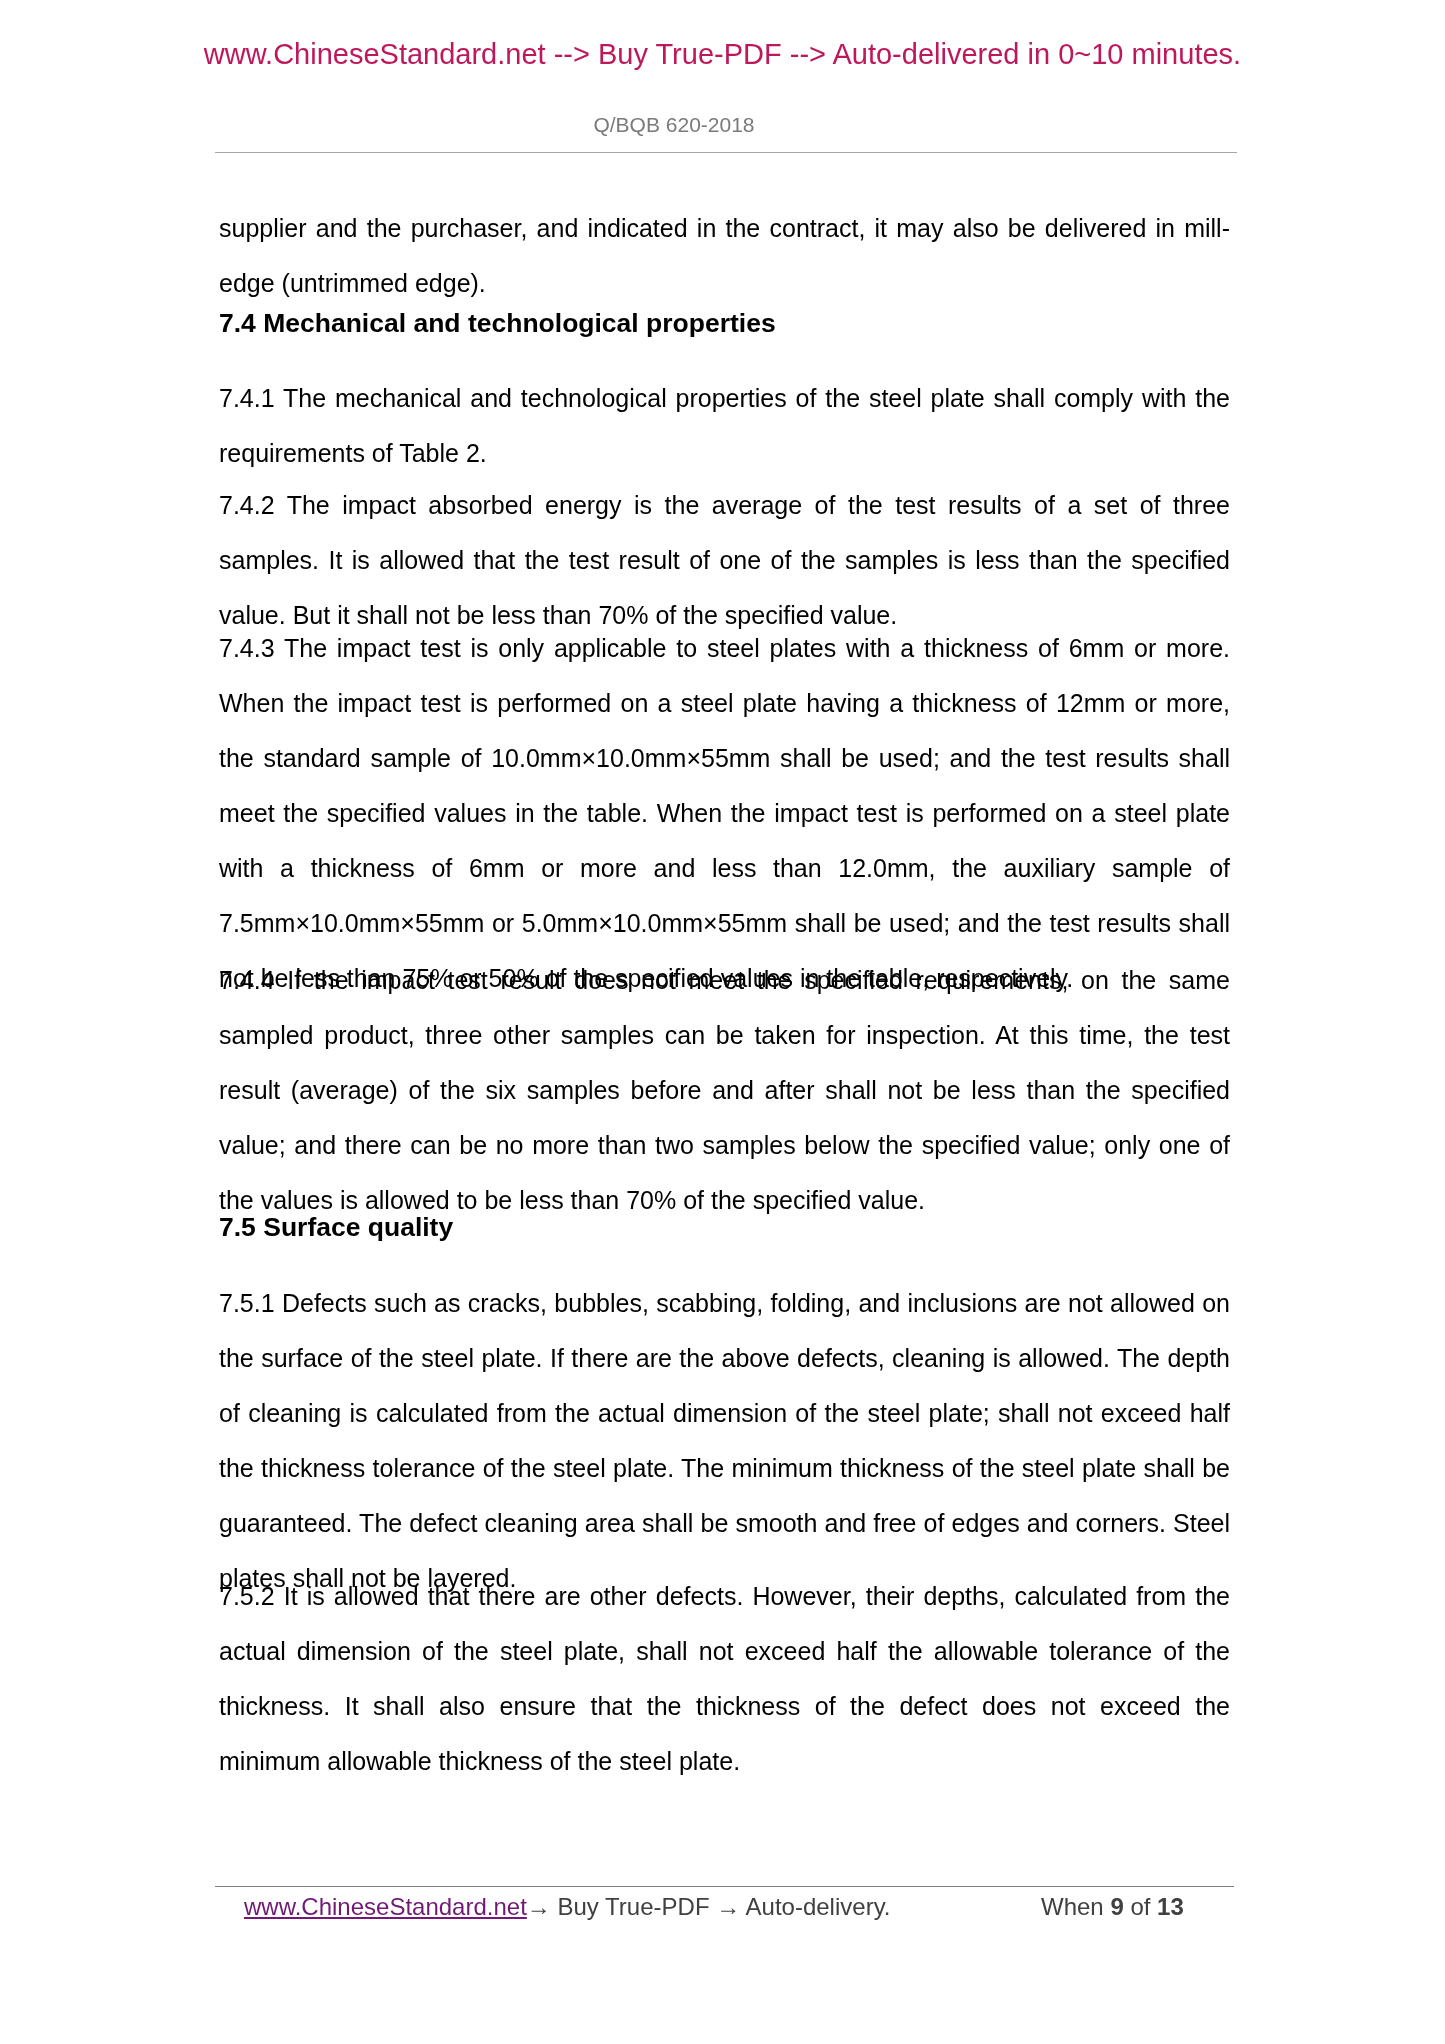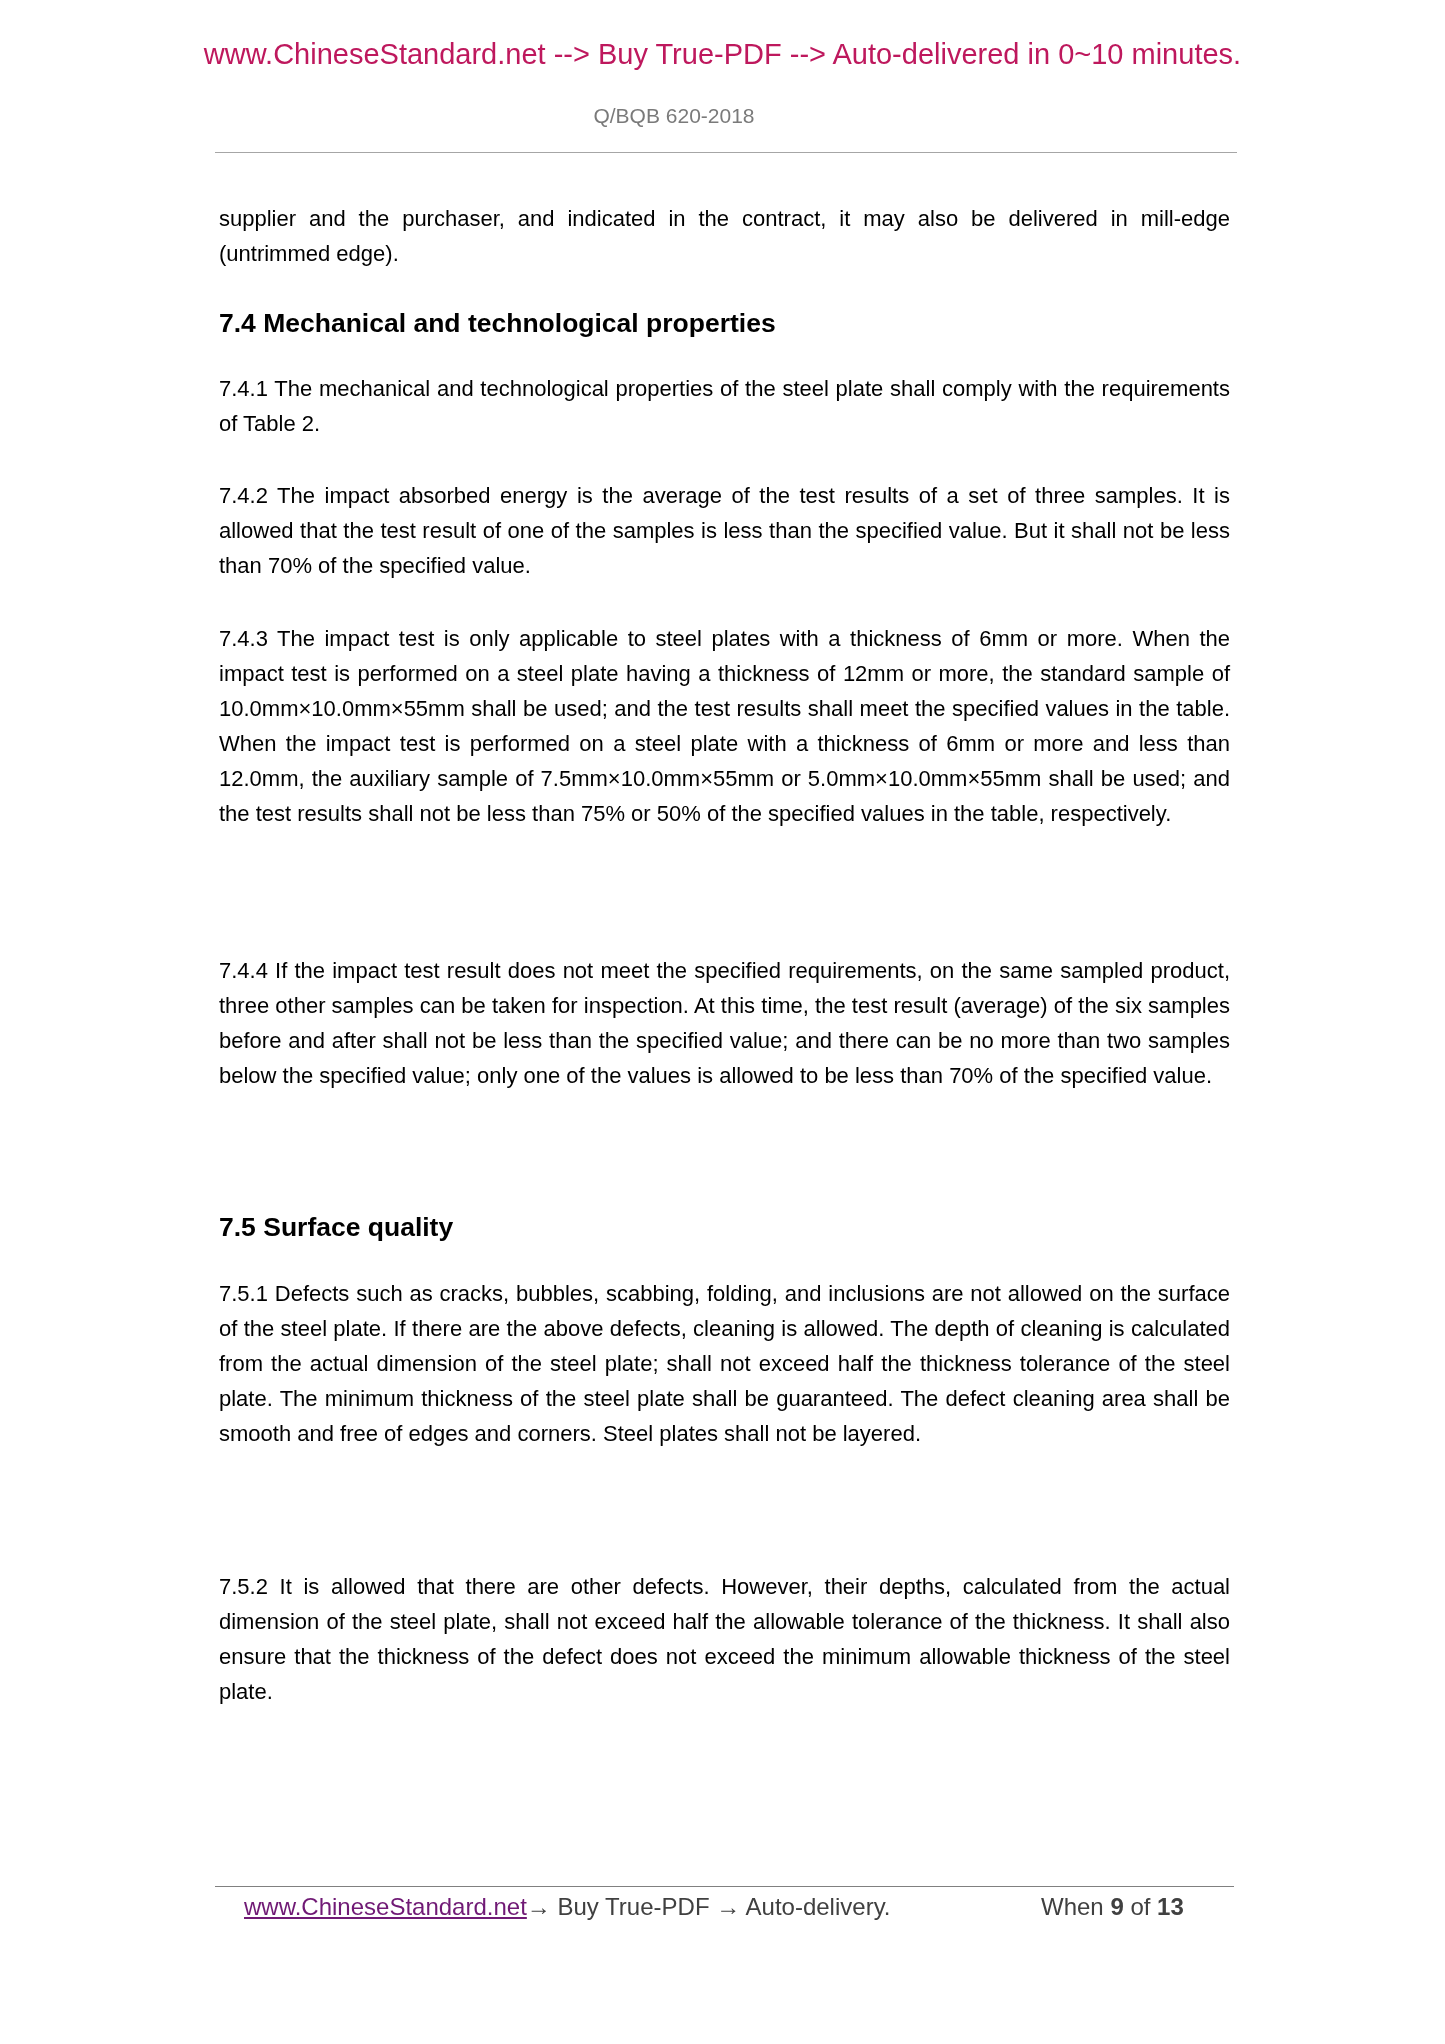--- a/index.html
+++ b/index.html
@@ -7,7 +7,7 @@
          font-family:"Liberation Sans", sans-serif; color:#000; }
   .top-banner { position:absolute; left:0; width:1445px; top:38px; text-align:center;
          font-size:29px; color:#be185d; }
-  .doc-code { position:absolute; left:0; width:1348px; top:104px; text-align:center;
+  .doc-code { position:absolute; left:0; width:1348px; top:113px; text-align:center;
          font-size:21px; color:#7a7a7a; }
   .rule { position:absolute; left:215px; width:1022px; height:0; border-top:1.5px solid #a6a6a6; }
   .rule.top { top:152px; }

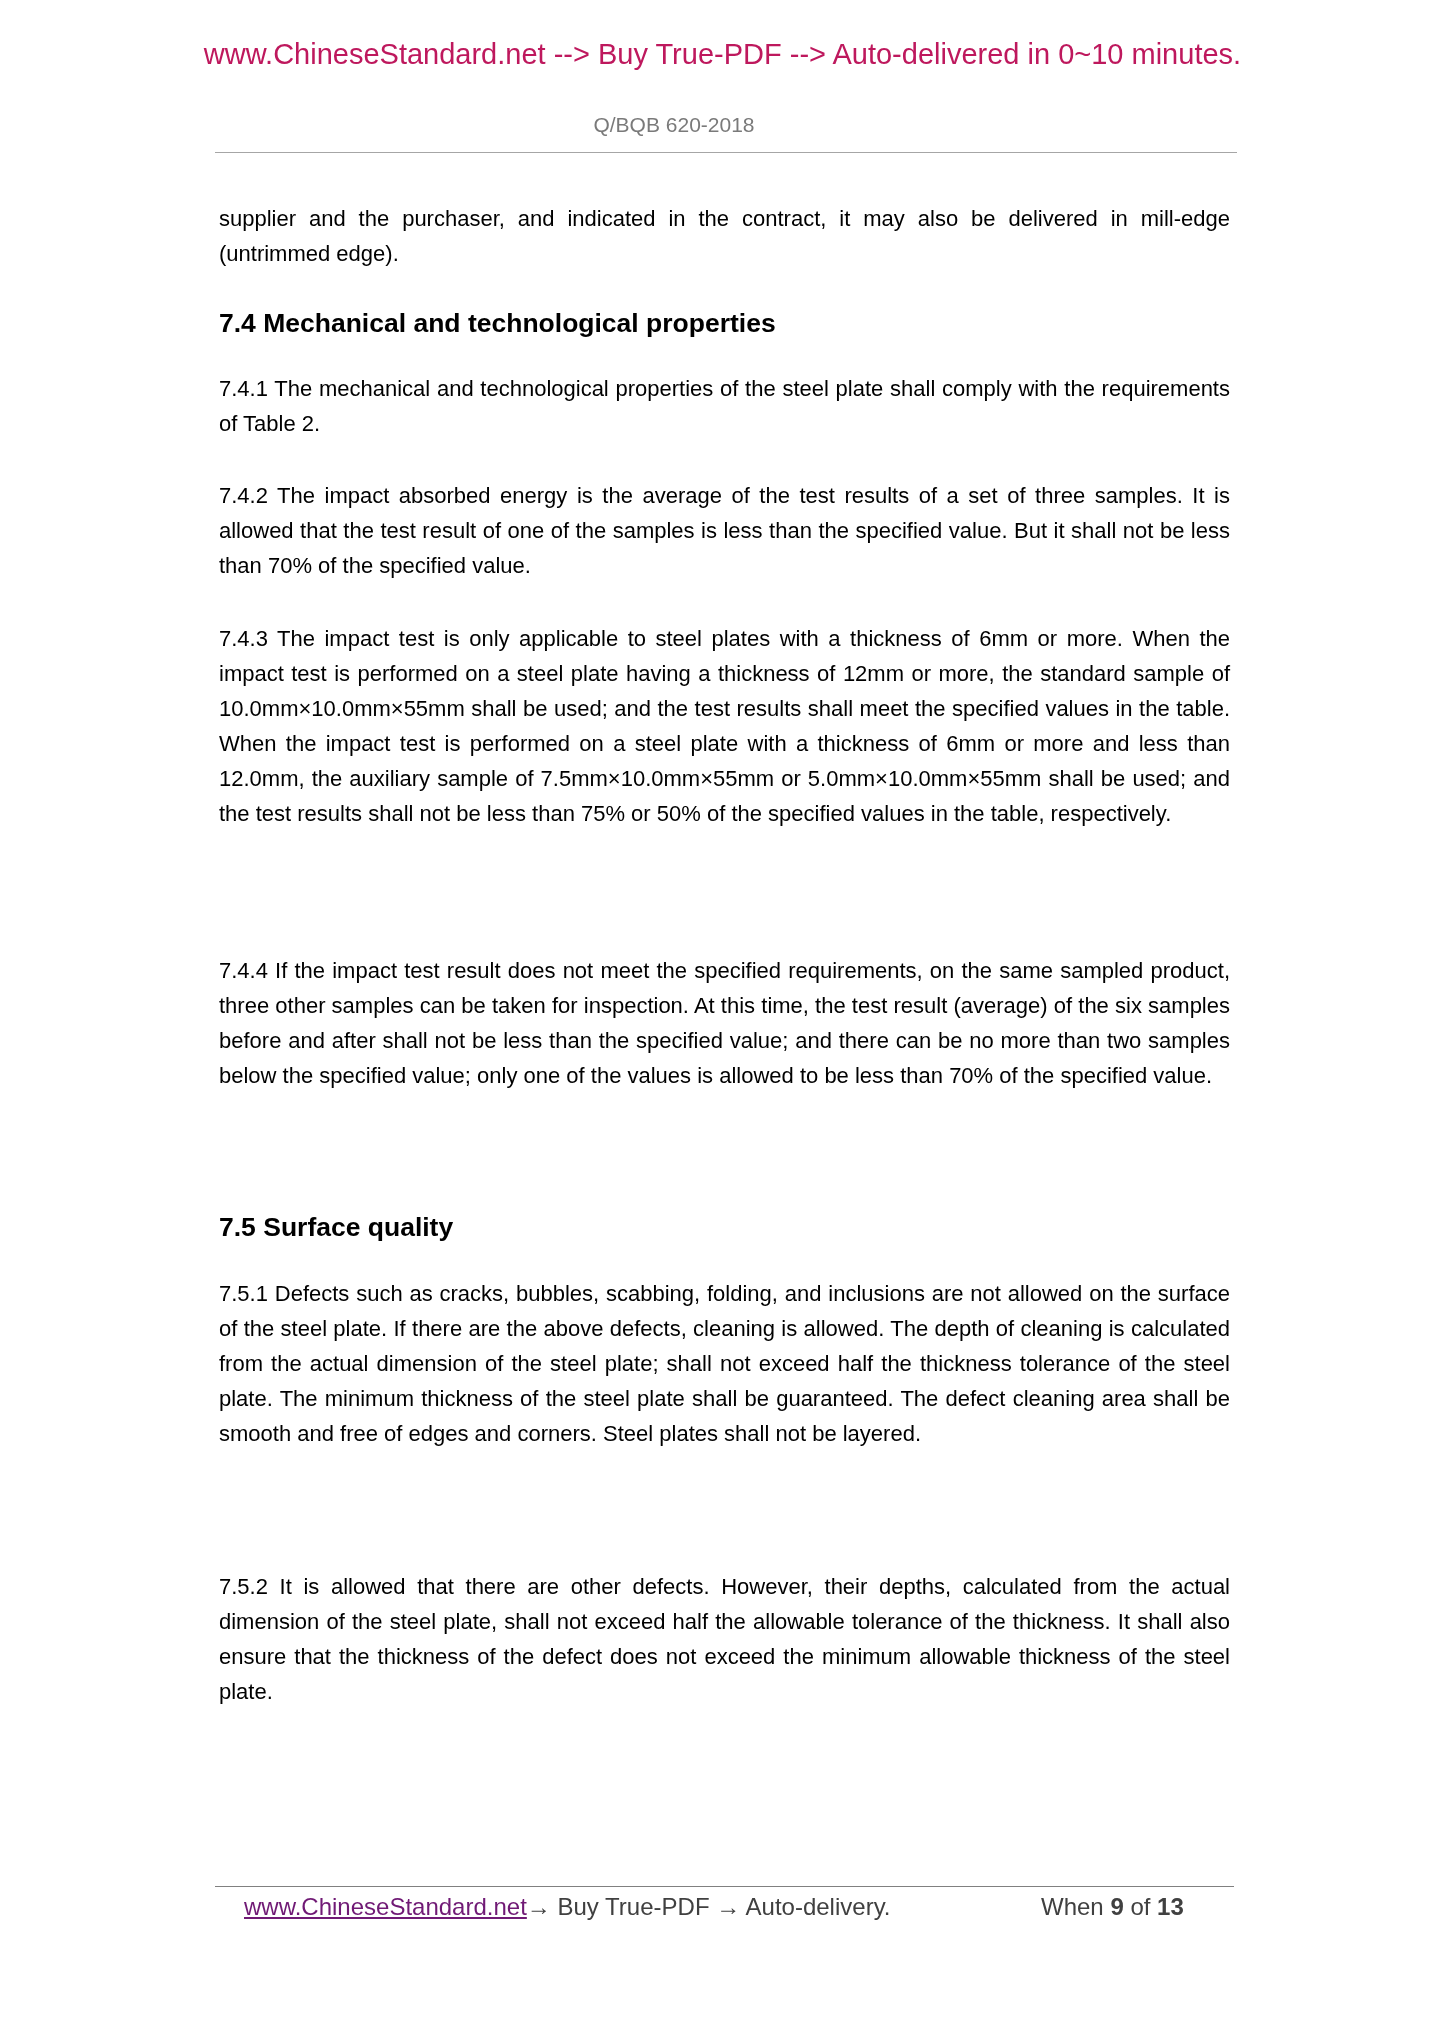--- a/index.html
+++ b/index.html
@@ -13,7 +13,7 @@
   .rule.top { top:152px; }
   .rule.bottom { top:1886px; left:215px; width:1019px; border-top:1.5px solid #808080; }
   .body { position:absolute; left:219px; width:1011px; top:0; }
-  .para { position:absolute; left:0; width:1011px; font-size:22px; line-height:35px;
+  .para { position:absolute; left:0; width:1011px; font-size:25px; line-height:55px;
           text-align:justify; }
   .para .num { font-weight:normal; }
   .heading { position:absolute; left:0; font-size:26.5px; font-weight:bold; line-height:38px; }

